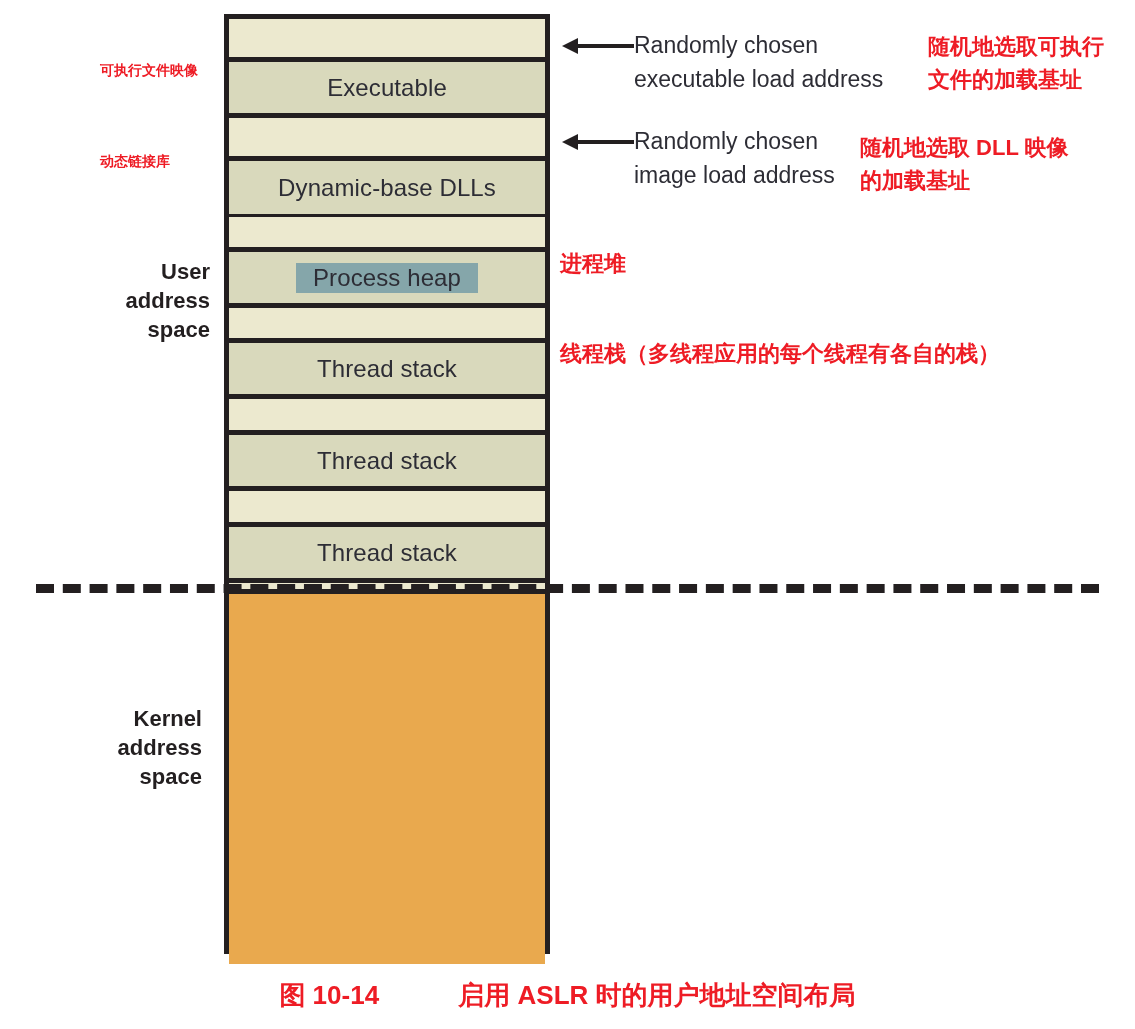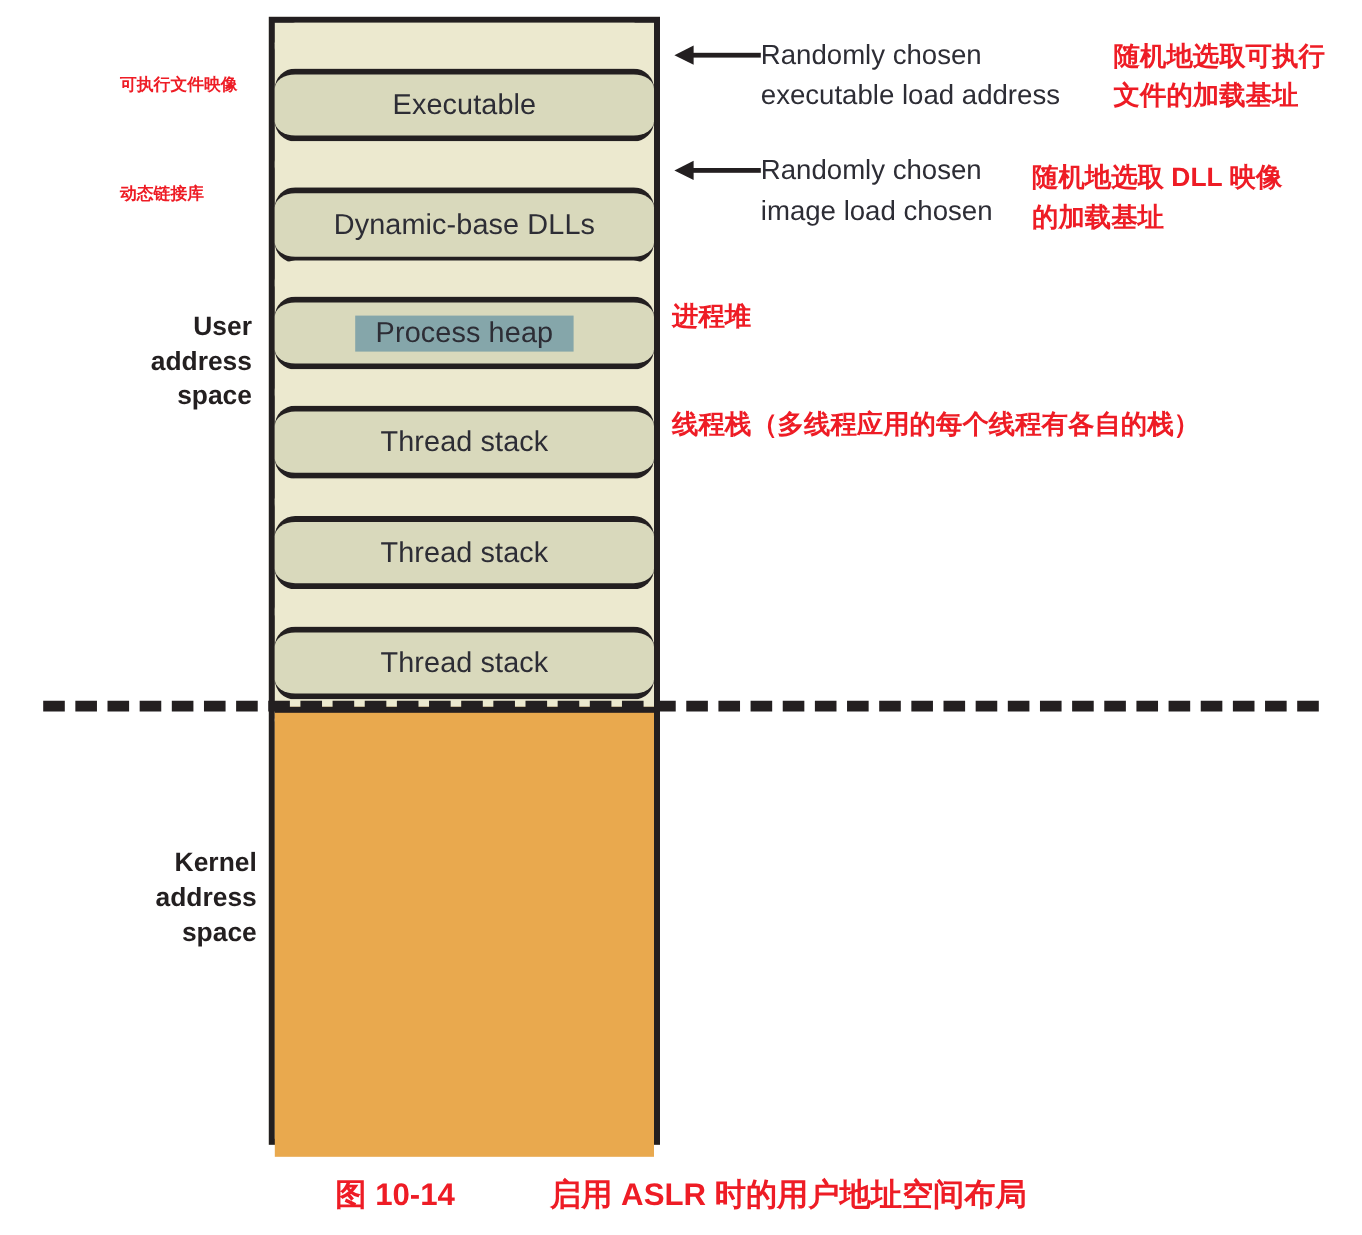--- a/index.html
+++ b/index.html
@@ -36,7 +36,6 @@
     display: flex;
     align-items: center;
     justify-content: center;
-    border-radius: 17px;
   }
   .band.gap {
     background: #ece9cf;

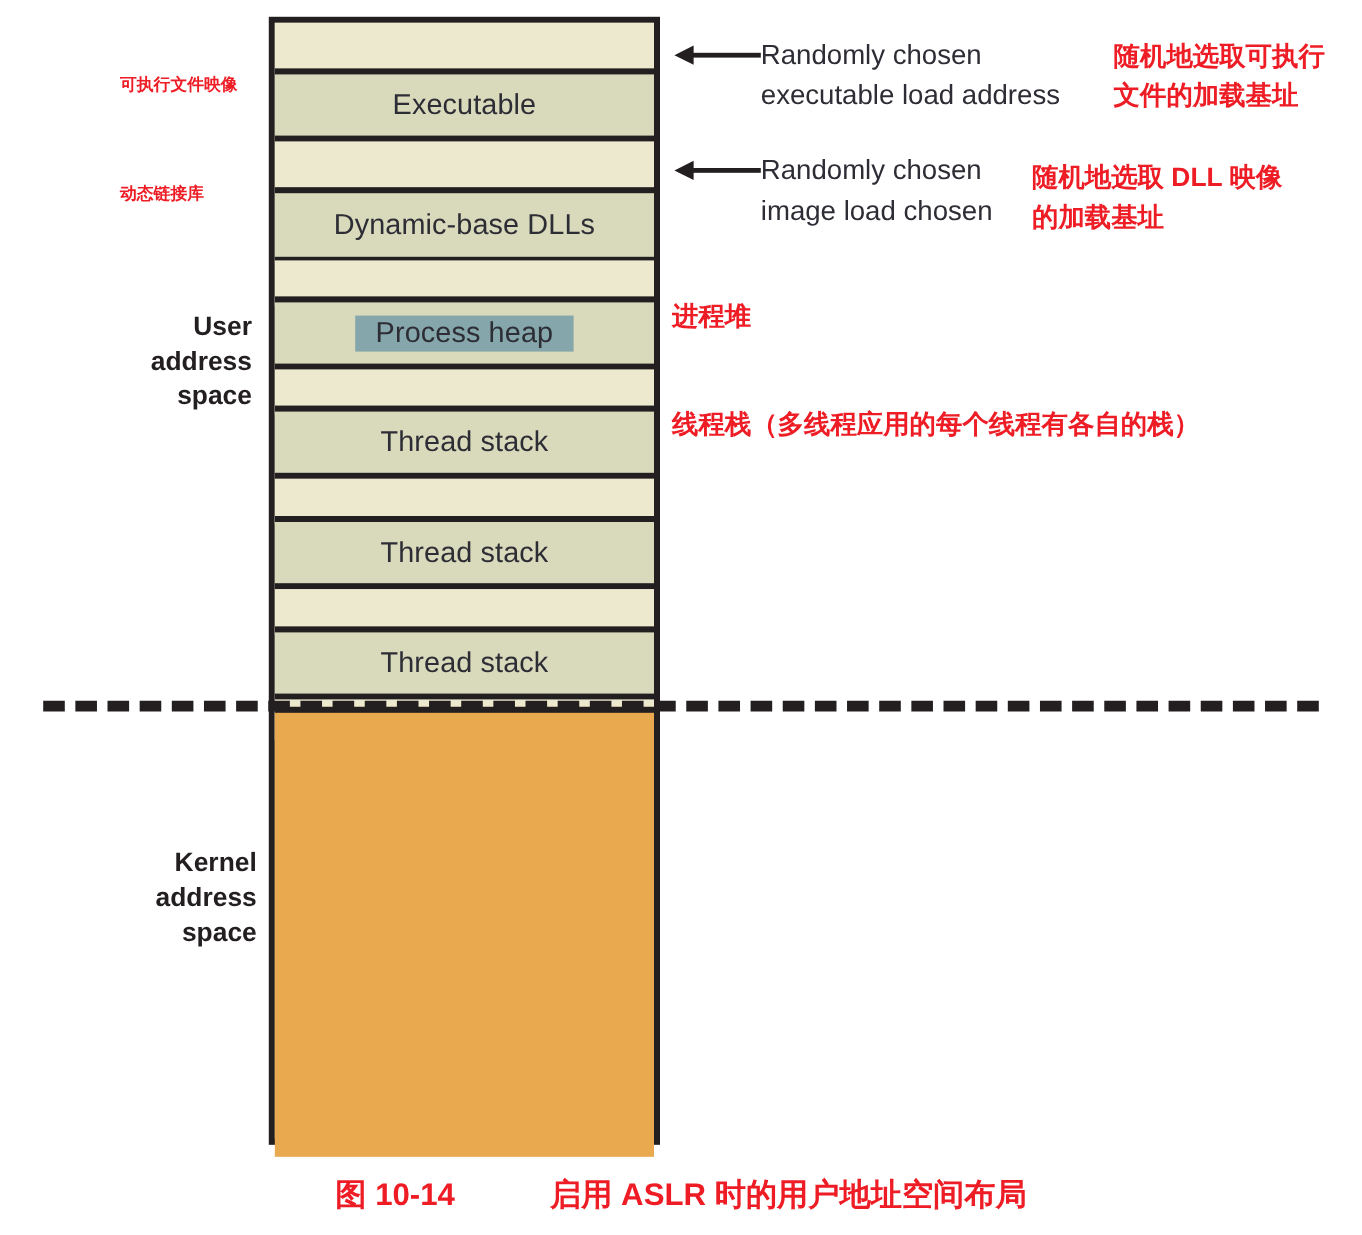--- a/index.html
+++ b/index.html
@@ -220,7 +220,7 @@
   <span class="arrow"></span>
   <span class="callout-text">
     <span>Randomly chosen</span><br>
-    <span>image load chosen</span>
+    <span>image load address</span>
   </span>
 </div>
 

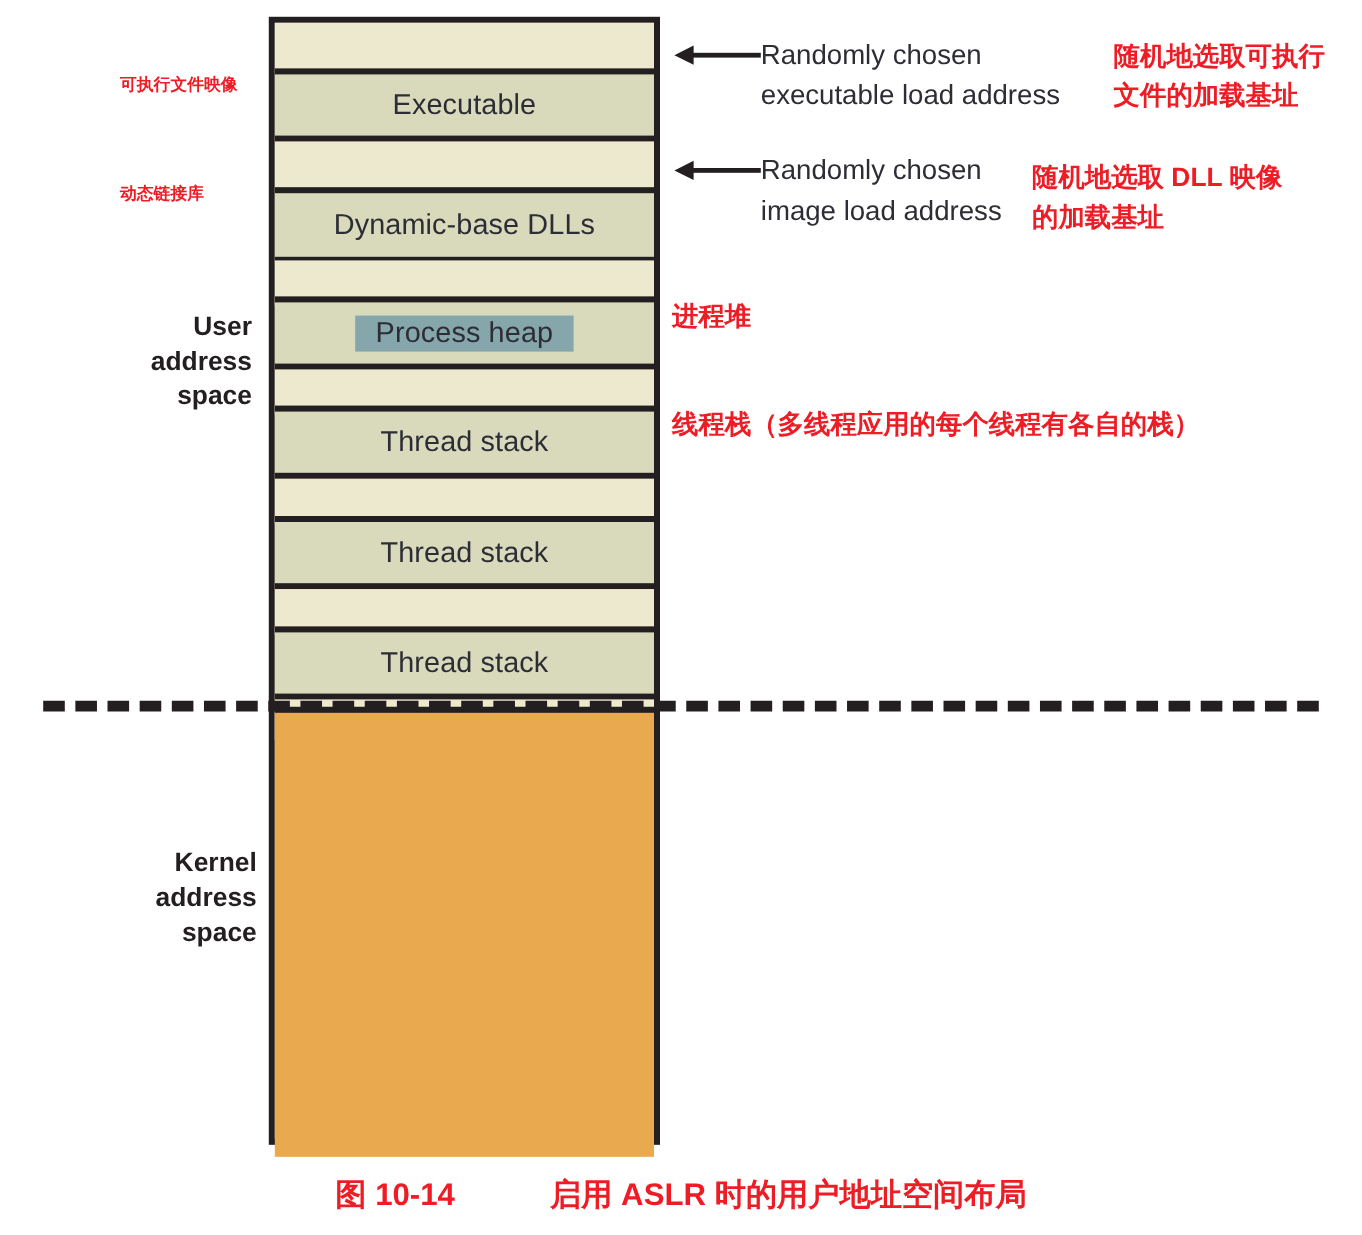--- a/index.html
+++ b/index.html
@@ -84,7 +84,7 @@
     color: #231f20;
   }
   #user-space-label  { left: 40px; top: 257px; width: 170px; }
-  #kernel-space-label{ left: 44px; top: 704px; width: 170px; }
+  #kernel-space-label{ left: 32px; top: 704px; width: 170px; }
 
   .cn-left {
     position: absolute;

